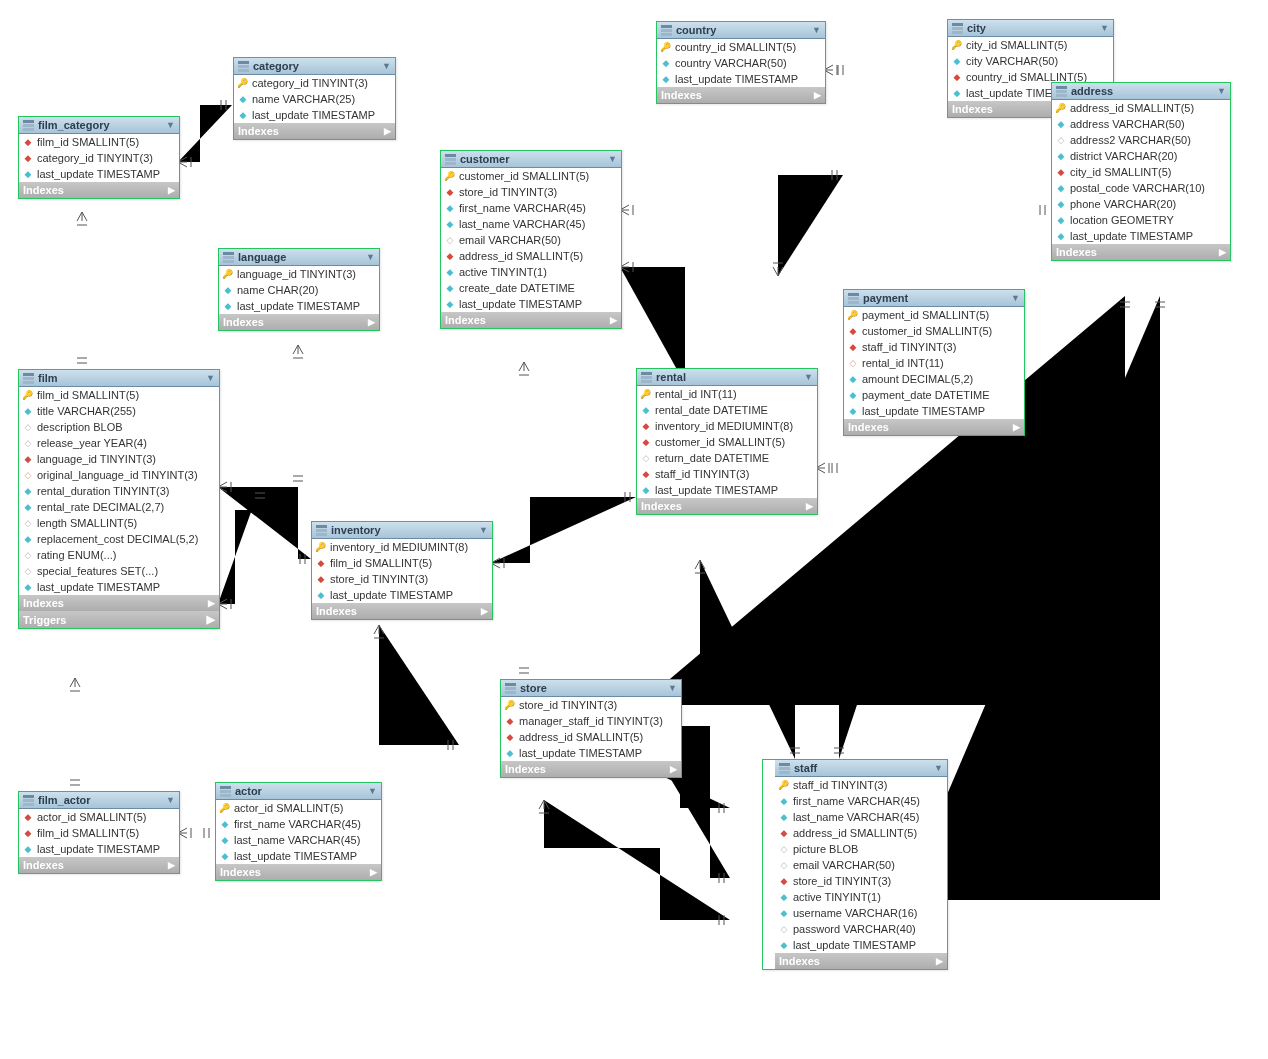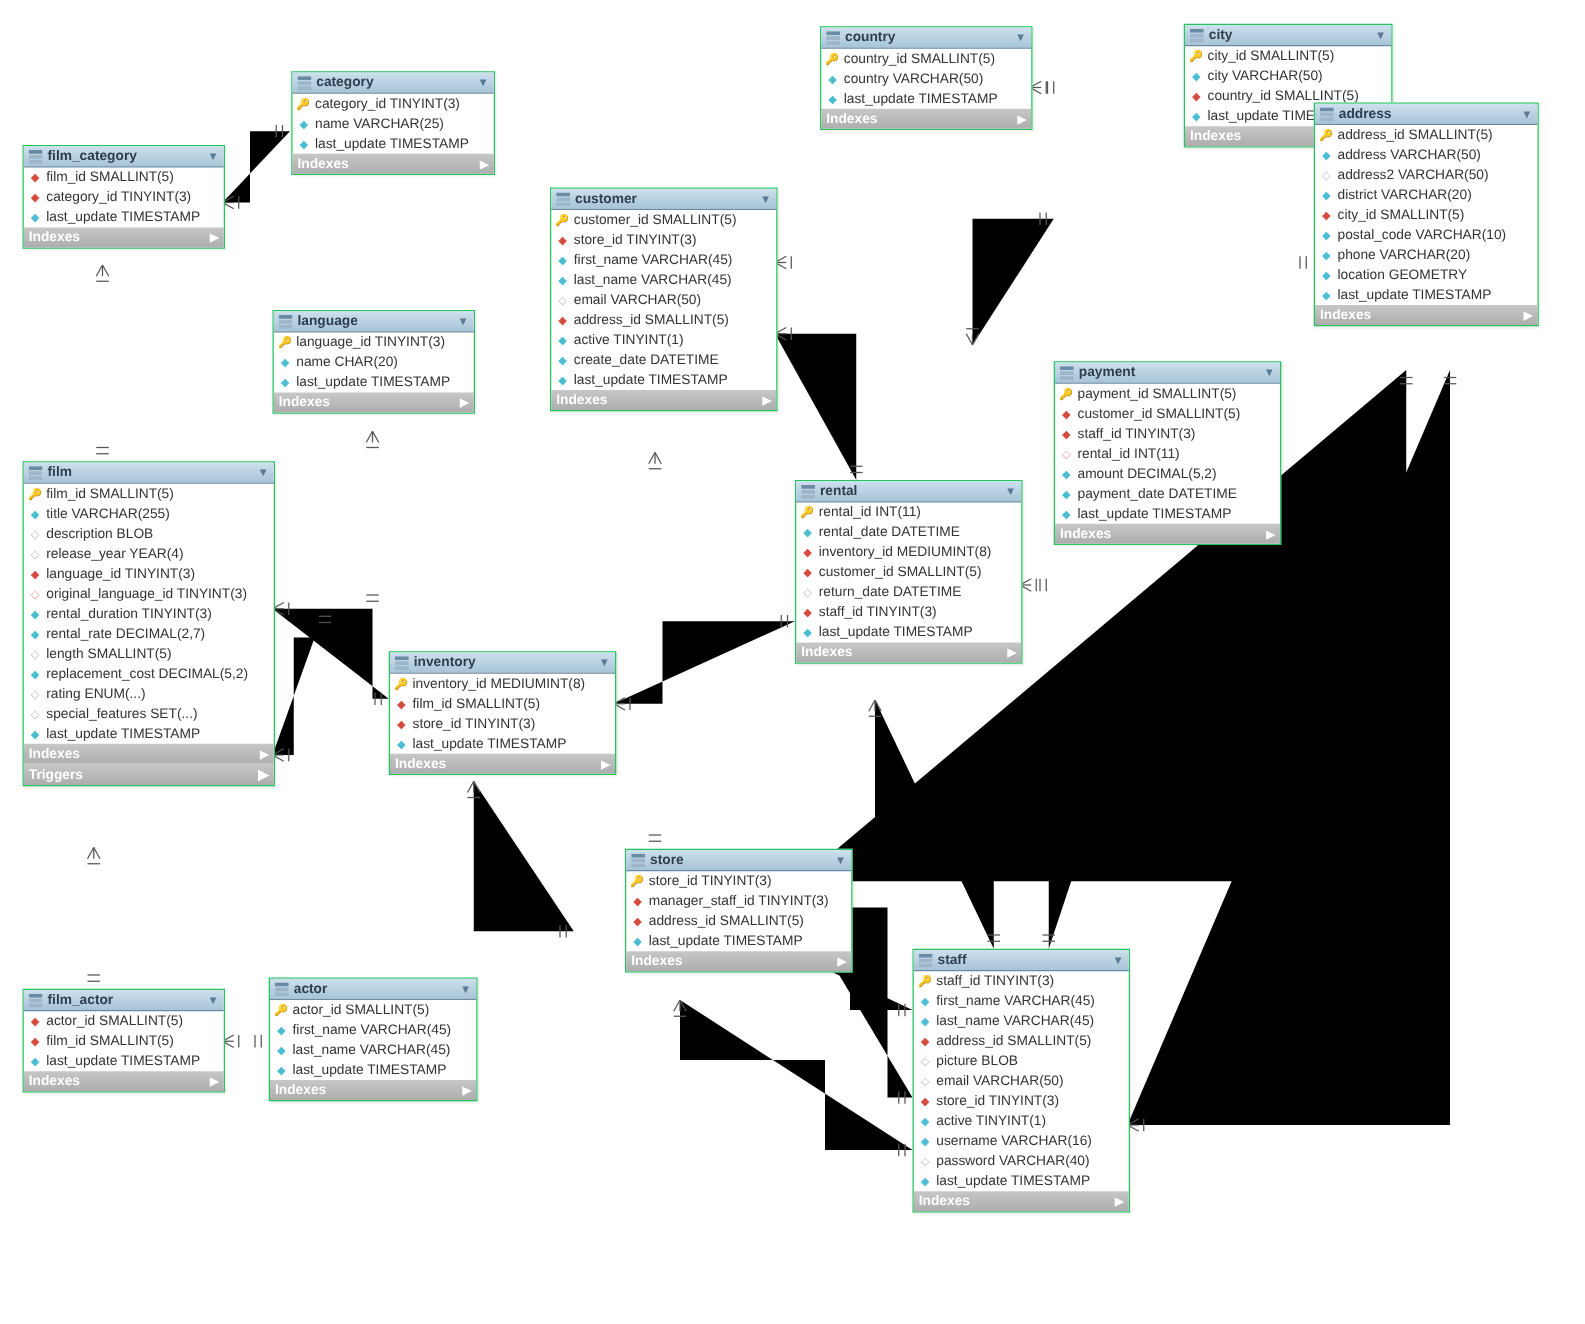--- a/index.html
+++ b/index.html
@@ -628,7 +628,7 @@
         <span class="chev">▶</span>
       </div>
     </div>
-    <div class="tbl" style="left: 636px; top: 384px; width: 180px;">
+    <div class="tbl" style="left: 636px; top: 368px; width: 180px;">
       <div class="tbl-hdr">
         <span class="ticon"><svg width="11" height="11" viewBox="0 0 11 11">
             <rect x="0" y="0" width="11" height="3" fill="#6b8aa3"></rect>

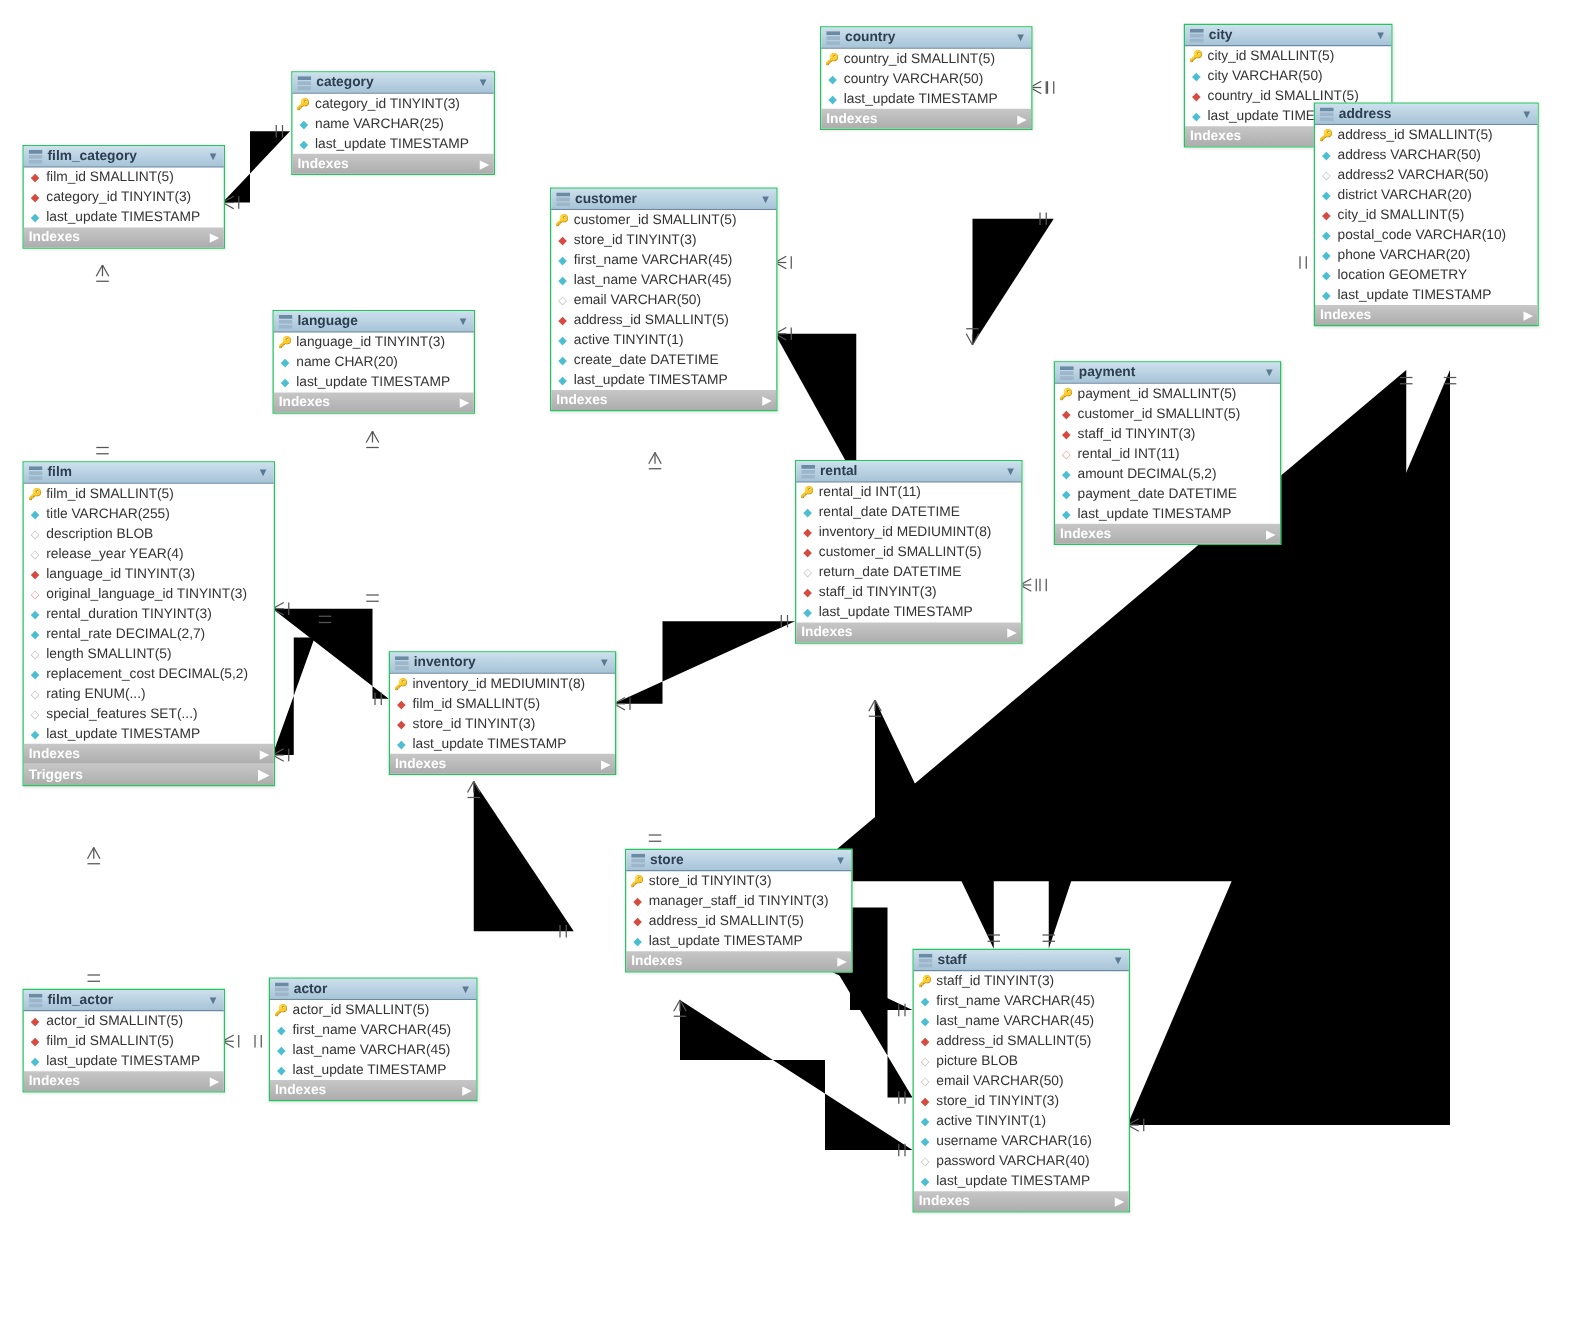--- a/index.html
+++ b/index.html
@@ -671,7 +671,7 @@
         <span class="chev">▶</span>
       </div>
     </div>
-    <div class="tbl" style="left: 730px; top: 759px; width: 172px;">
+    <div class="tbl" style="left: 762px; top: 759px; width: 172px; padding-left: 12px;">
       <div class="tbl-hdr">
         <span class="ticon"><svg width="11" height="11" viewBox="0 0 11 11">
             <rect x="0" y="0" width="11" height="3" fill="#6b8aa3"></rect>

